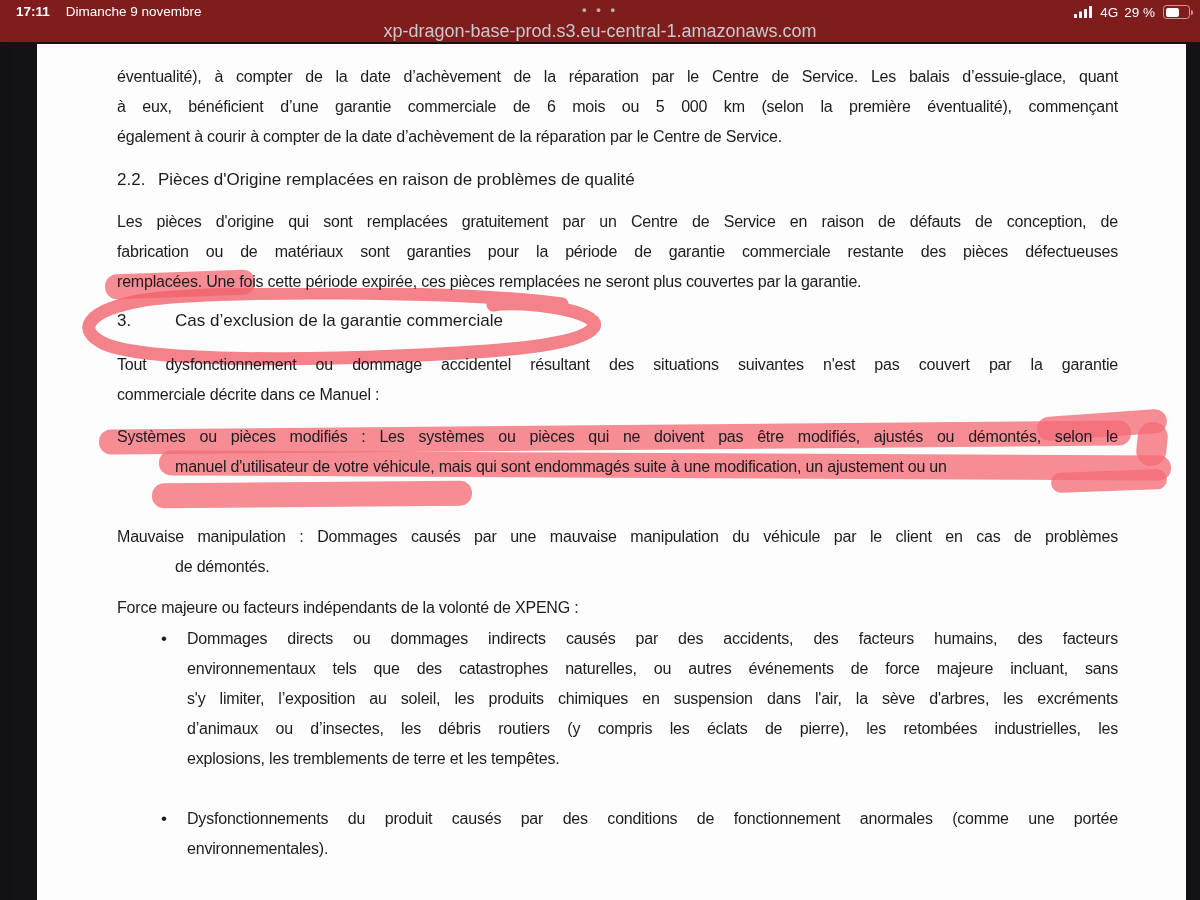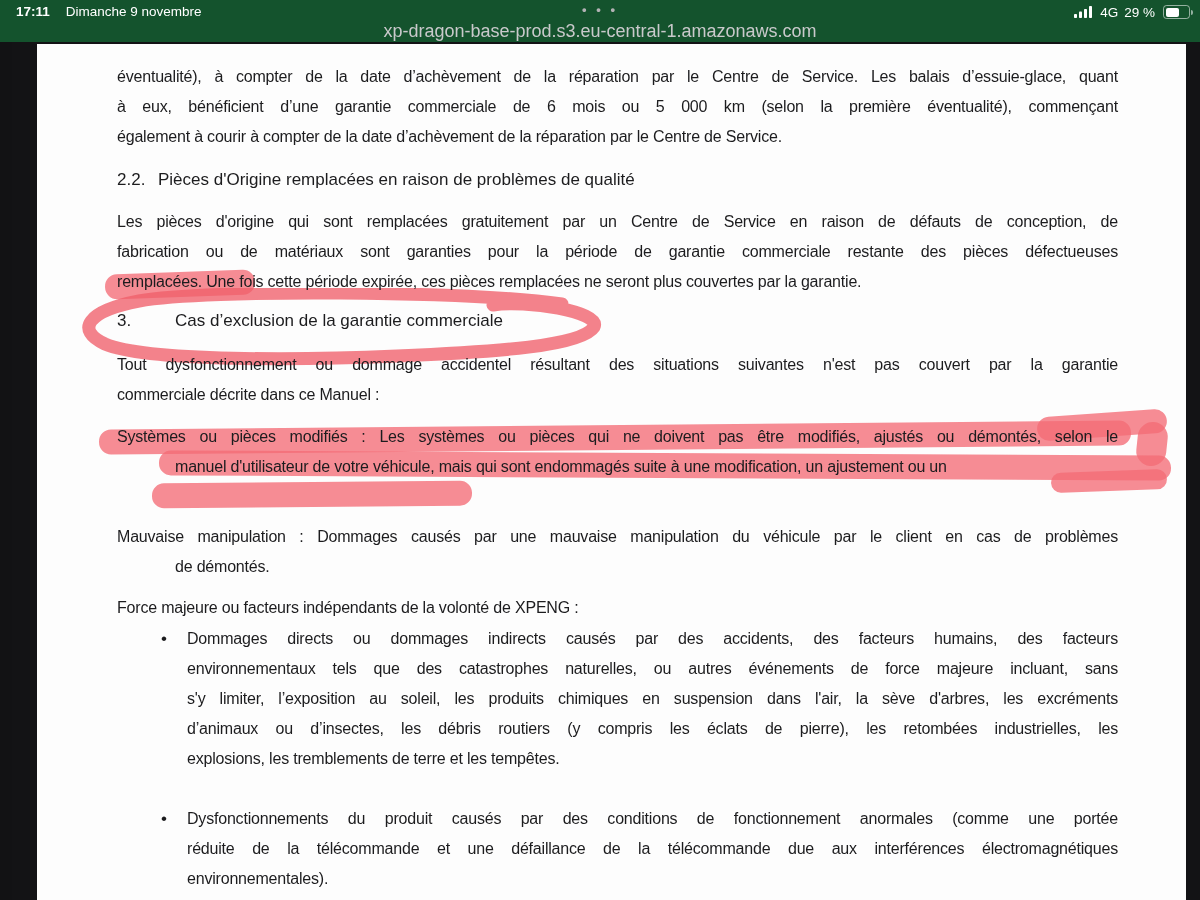--- a/index.html
+++ b/index.html
@@ -12,7 +12,7 @@
   
   .statusbar {
     position:absolute; top:0; left:0; width:1200px; height:42px;
-    background:#14532d; color:#fff; z-index:5;
+    background:#7f1d1d; color:#fff; z-index:5;
   }
   .sb-row1 { position:relative; height:22px; display:flex; align-items:center; padding:0 10px; box-sizing:border-box; }
   .sb-time { font-size:13.5px; font-weight:700; margin-left:6px; }

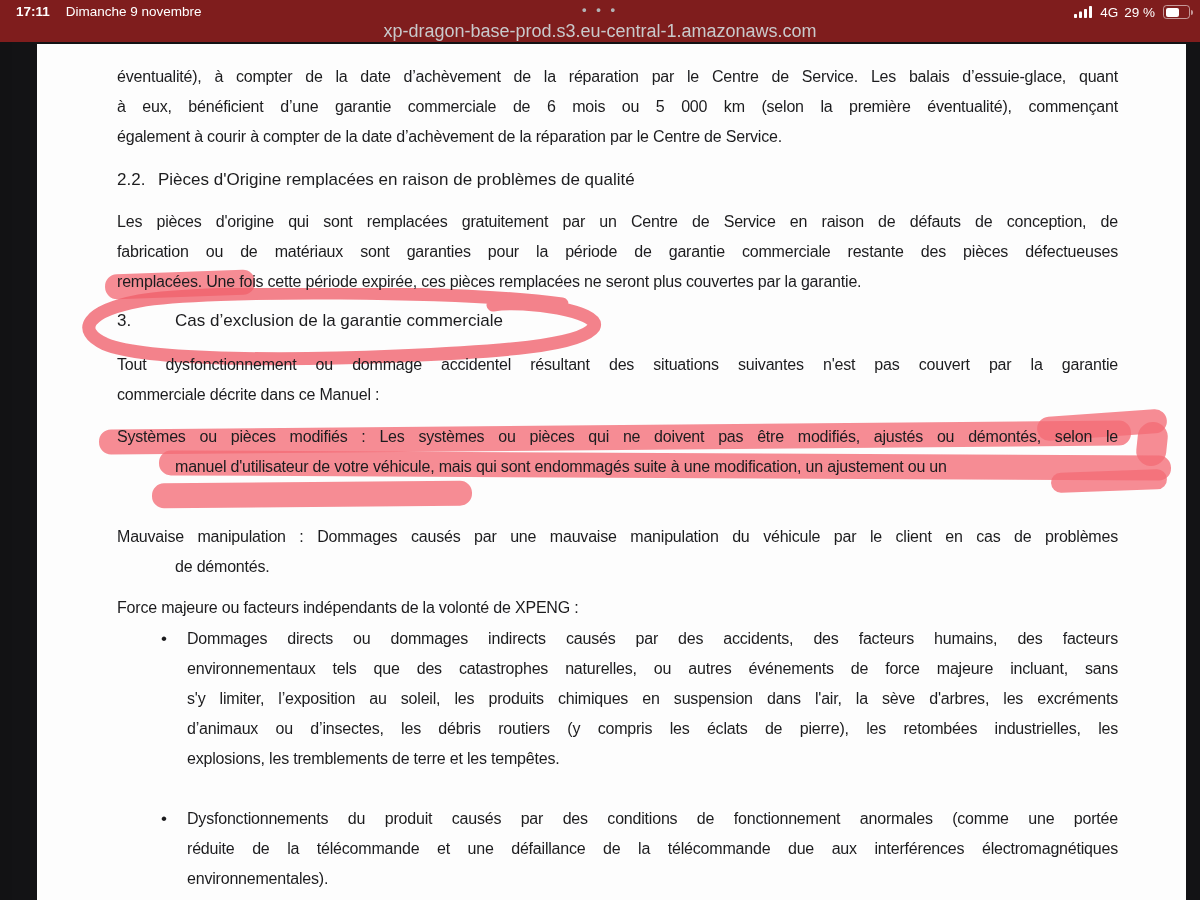--- a/index.html
+++ b/index.html
@@ -165,7 +165,6 @@
           <span class="dot">•</span>
           <div>
               <div class="line">Dysfonctionnements du produit causés par des conditions de fonctionnement anormales (comme une portée</div>
-              <div class="line">réduite de la télécommande et une défaillance de la télécommande due aux interférences électromagnétiques</div>
               <div class="line">environnementales).</div>
             </div>
         </div>

